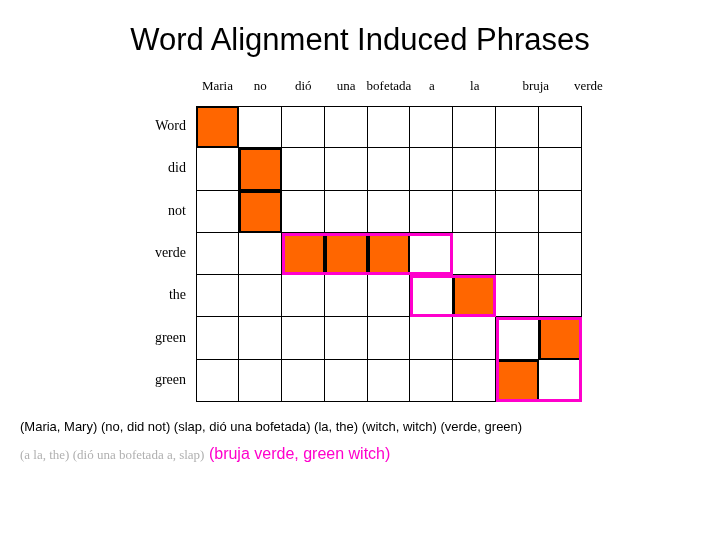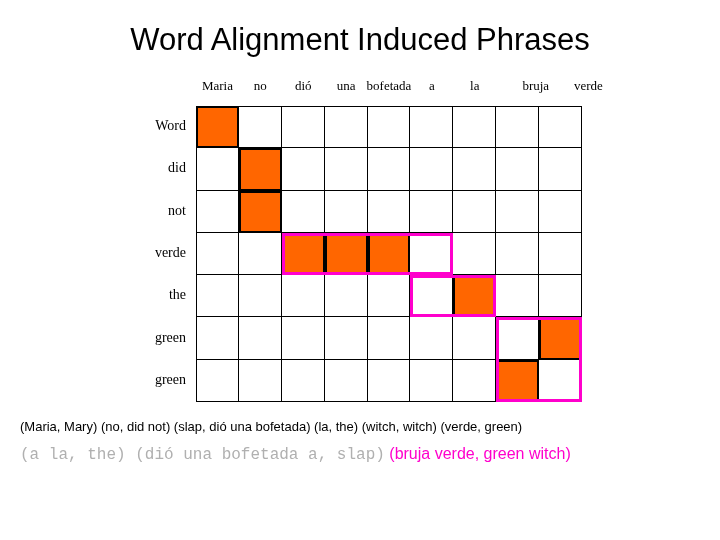--- a/index.html
+++ b/index.html
@@ -98,8 +98,8 @@
     white-space: nowrap;
   }
   .cap-gray {
-    font-family: Liberation Mono, monospace;
-    font-size: 16px;
+    font-family: Liberation Serif, serif;
+    font-size: 13px;
     color: #b0b0b0;
   }
   .cap-pink {

